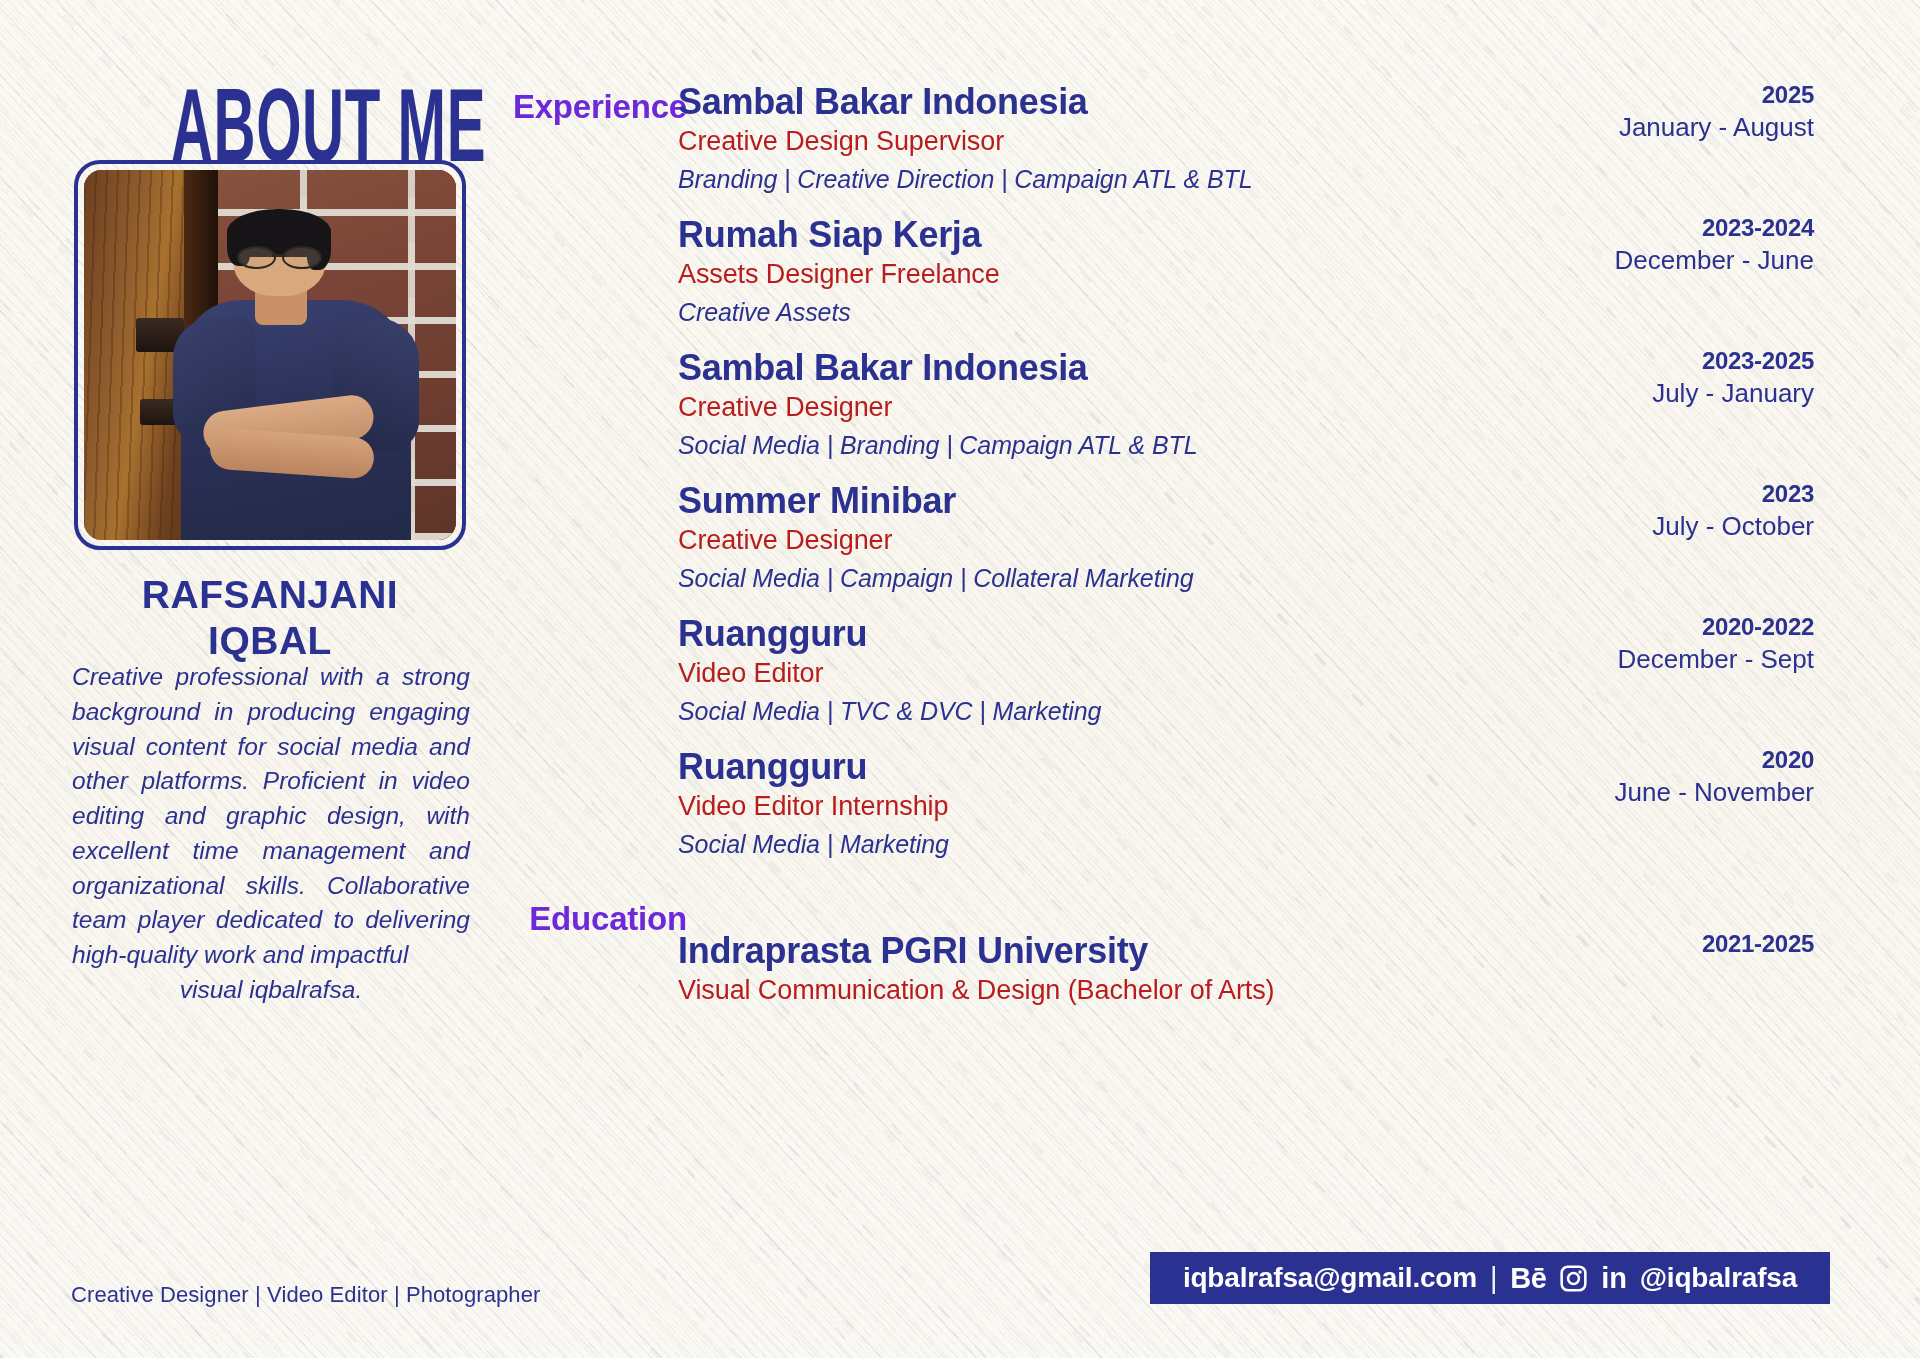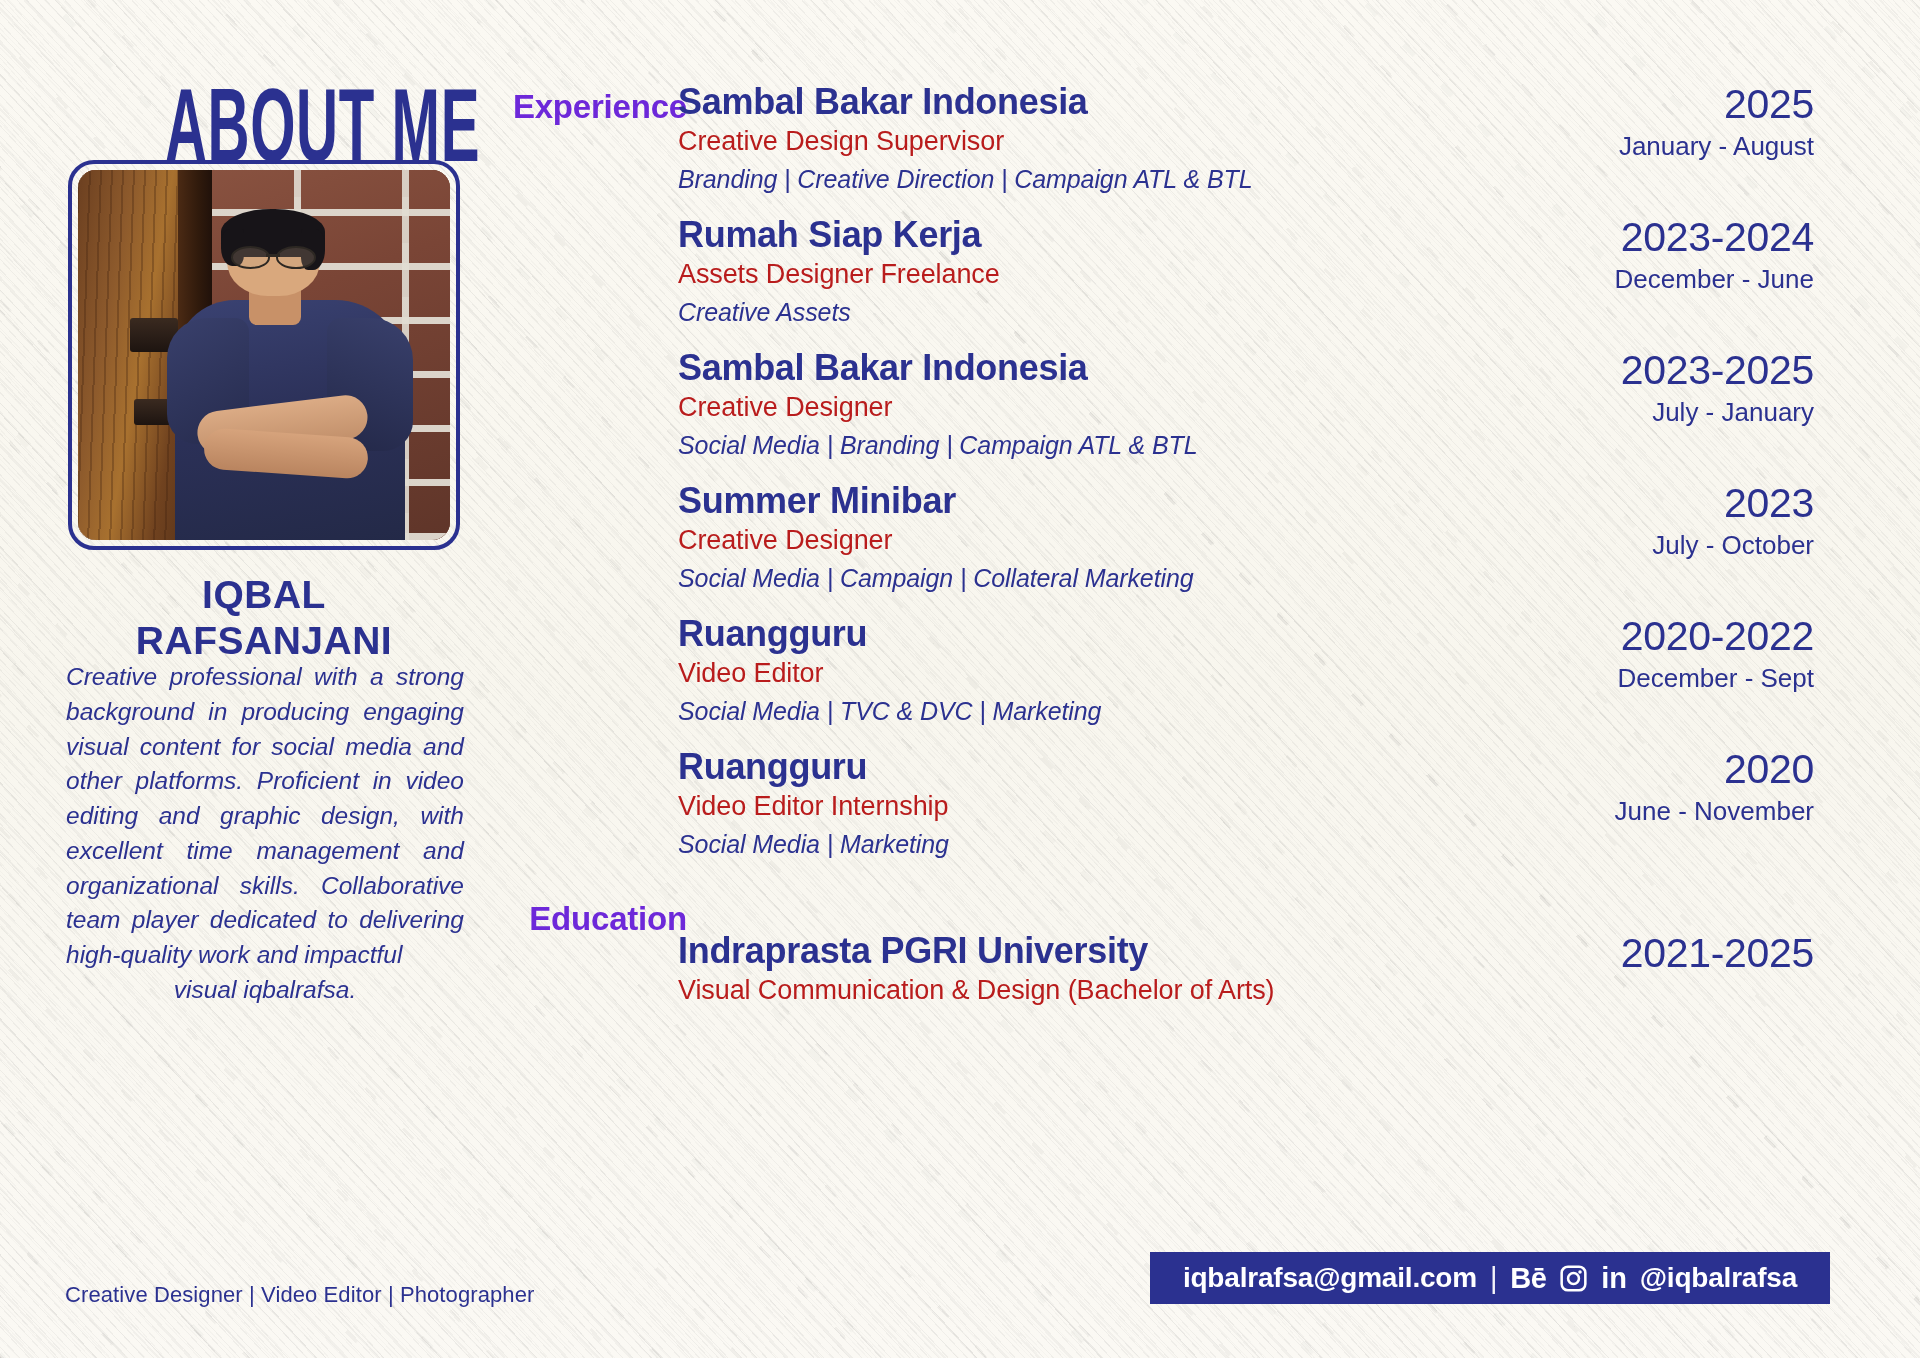--- a/index.html
+++ b/index.html
@@ -80,7 +80,7 @@
   
   .left-col {
     position: absolute;
-    left: 62px;
+    left: 68px;
     top: 0;
     width: 404px;
     height: 1358px;

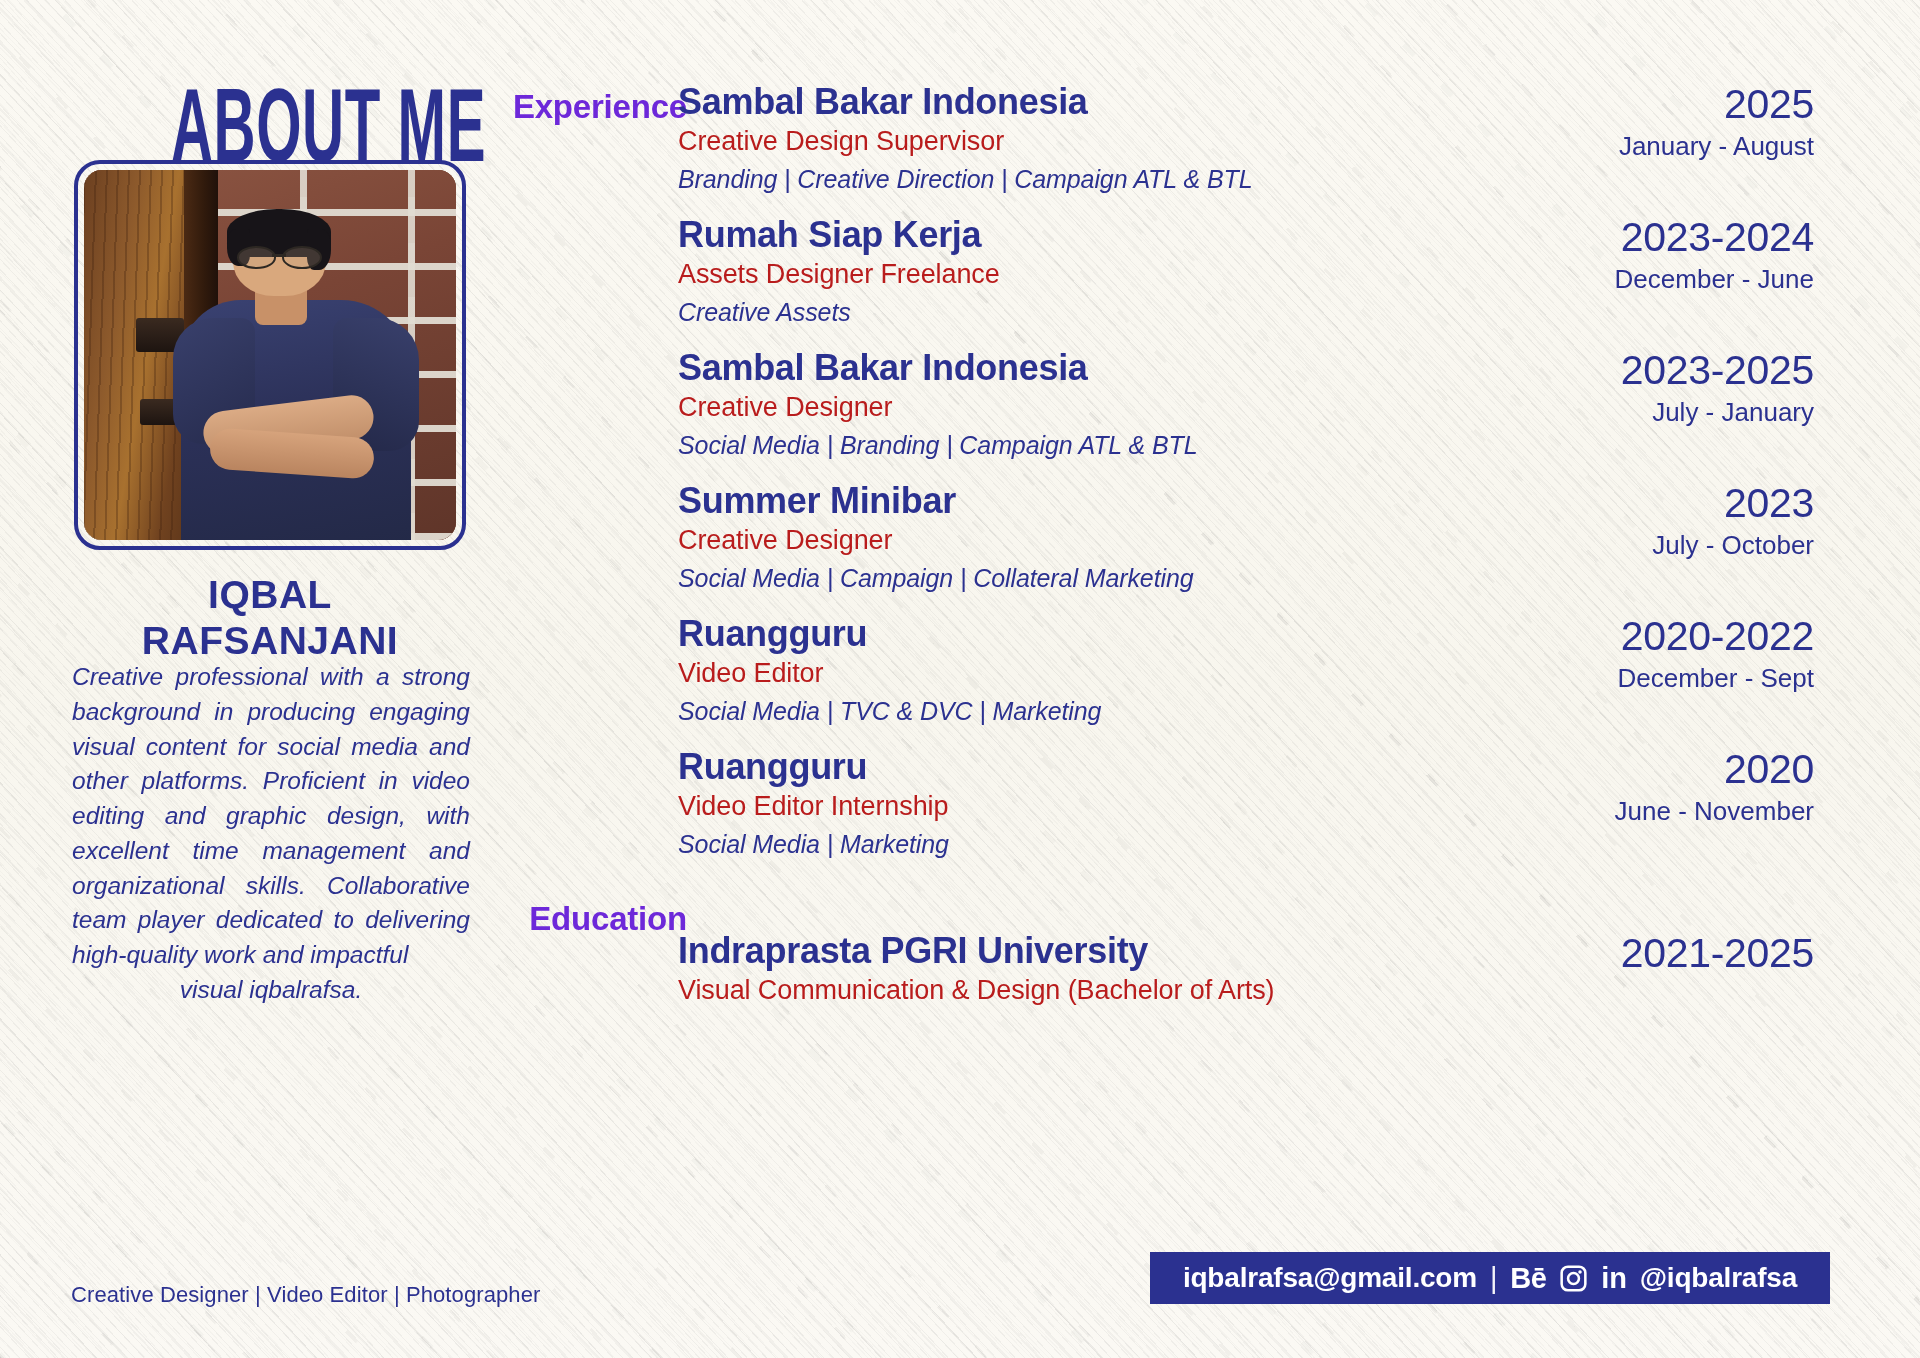--- a/index.html
+++ b/index.html
@@ -406,8 +406,8 @@
   }
   .entry-years {
     color: #2b3190;
-    font-weight: normal;
-    font-size: 41px;
+    font-weight: bold;
+    font-size: 24px;
     line-height: 1.12;
     letter-spacing: -0.3px;
     white-space: nowrap;

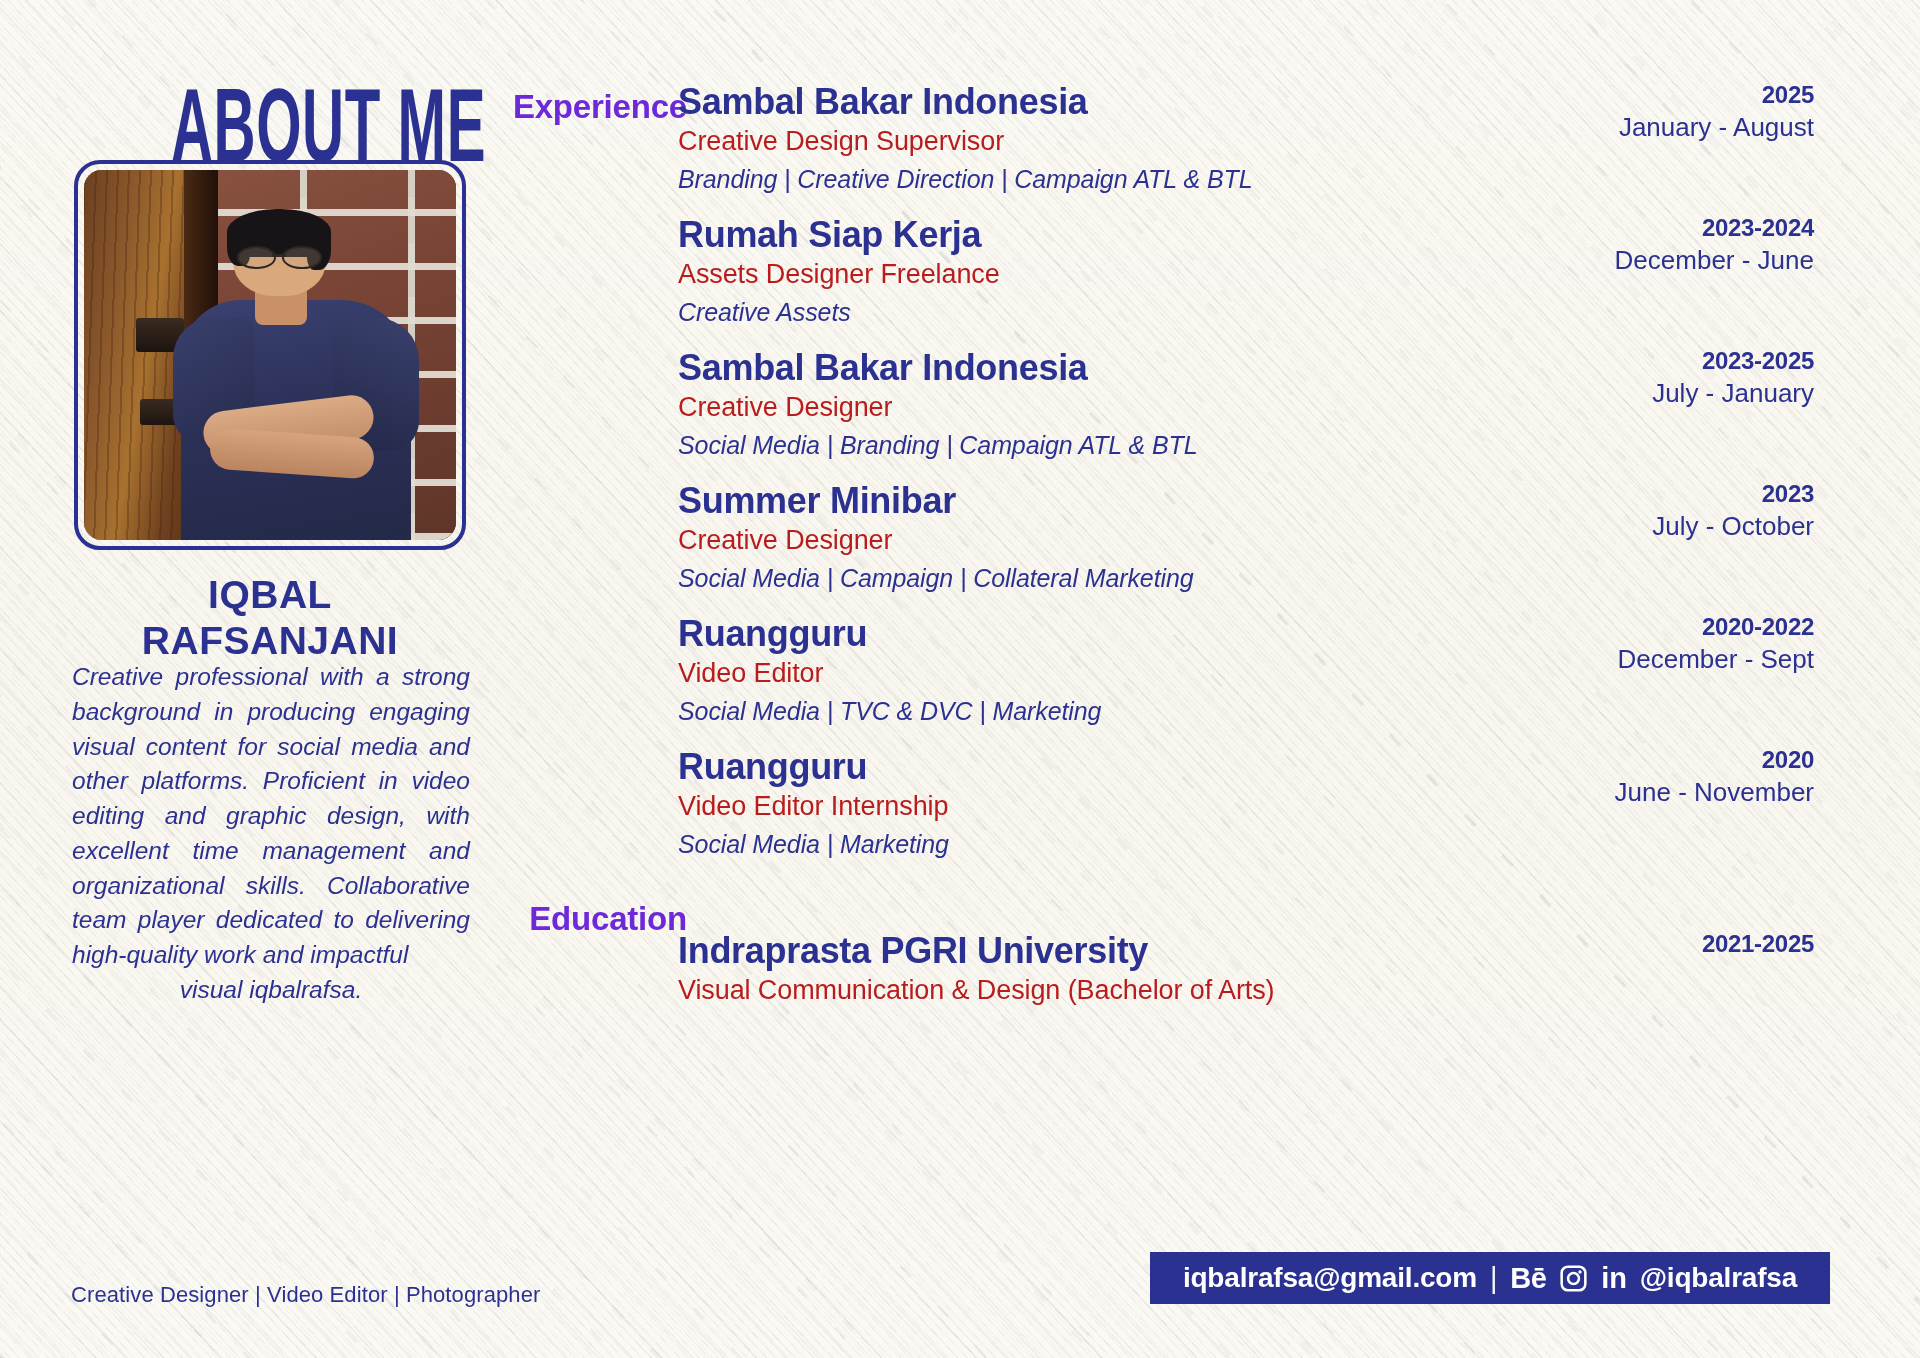--- a/index.html
+++ b/index.html
@@ -498,8 +498,8 @@
     </div>
 
     <div class="name-block">
+      <div>RAFSANJANI</div>
       <div>IQBAL</div>
-      <div>RAFSANJANI</div>
     </div>
 
     <div class="bio"><span>Creative professional with a strong background in producing engaging visual content for social media and other platforms. Proficient in video editing and graphic design, with excellent time management and organizational skills. Collaborative team player dedicated to delivering high-quality work and impactful</span> <span class="lastline">visual iqbalrafsa.</span></div>

